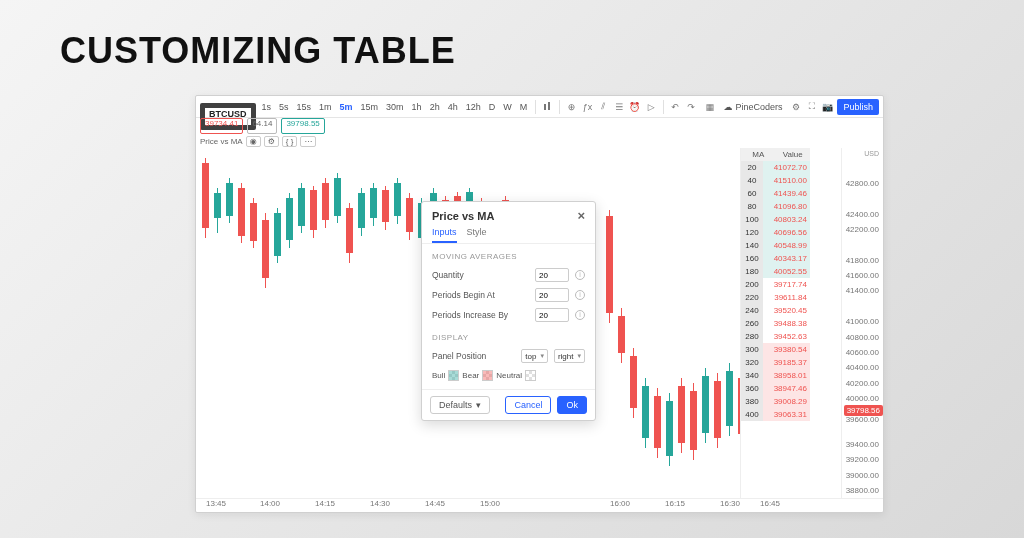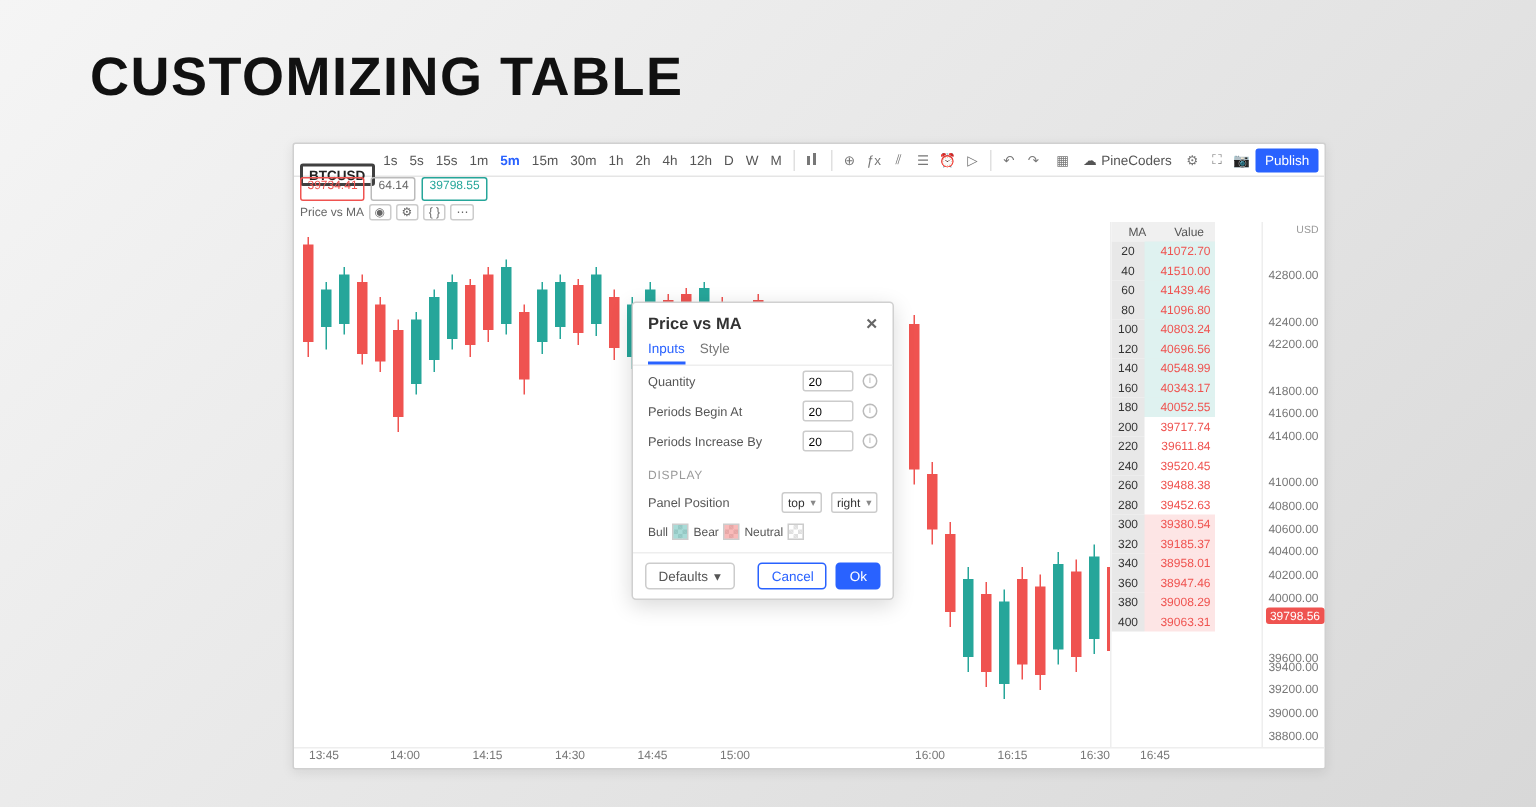--- a/index.html
+++ b/index.html
@@ -53,9 +53,9 @@
     font-weight: 600;
     color: #222;
     padding: 0 4px;
-    border: 2px solid #404040;
+    border: 5px solid #404040;
     border-radius: 2px;
-    height: 15px;
+    height: 27px;
     line-height: 13px;
     margin-top: 20px;
   }

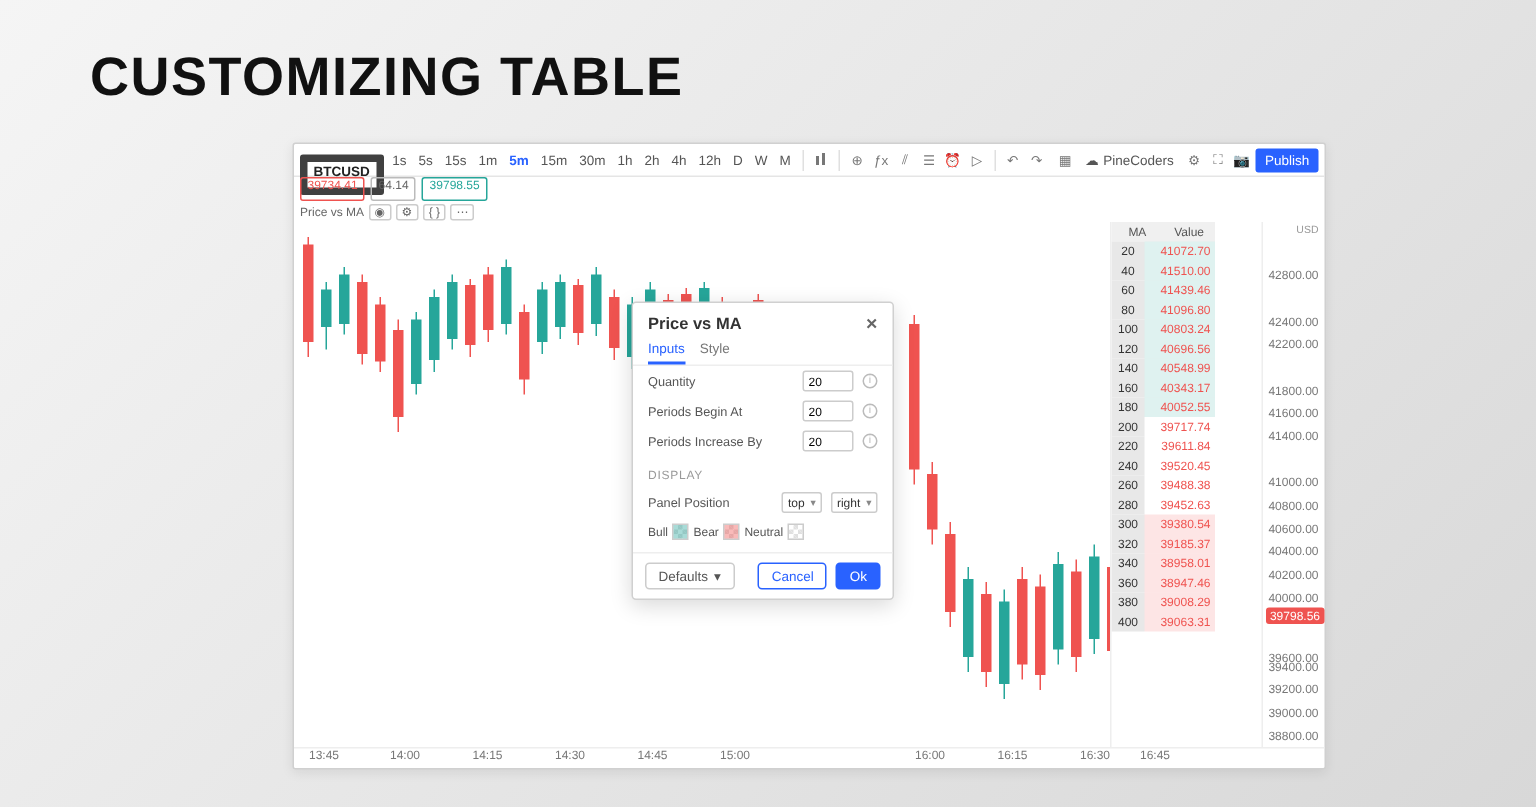--- a/index.html
+++ b/index.html
@@ -707,6 +707,7 @@
       <div class="tab active">Inputs</div>
       <div class="tab">Style</div>
     </div>
+    <div class="section-label">MOVING AVERAGES</div>
     <div class="field">
       <label>Quantity</label>
       <input type="text" value="20" style="">

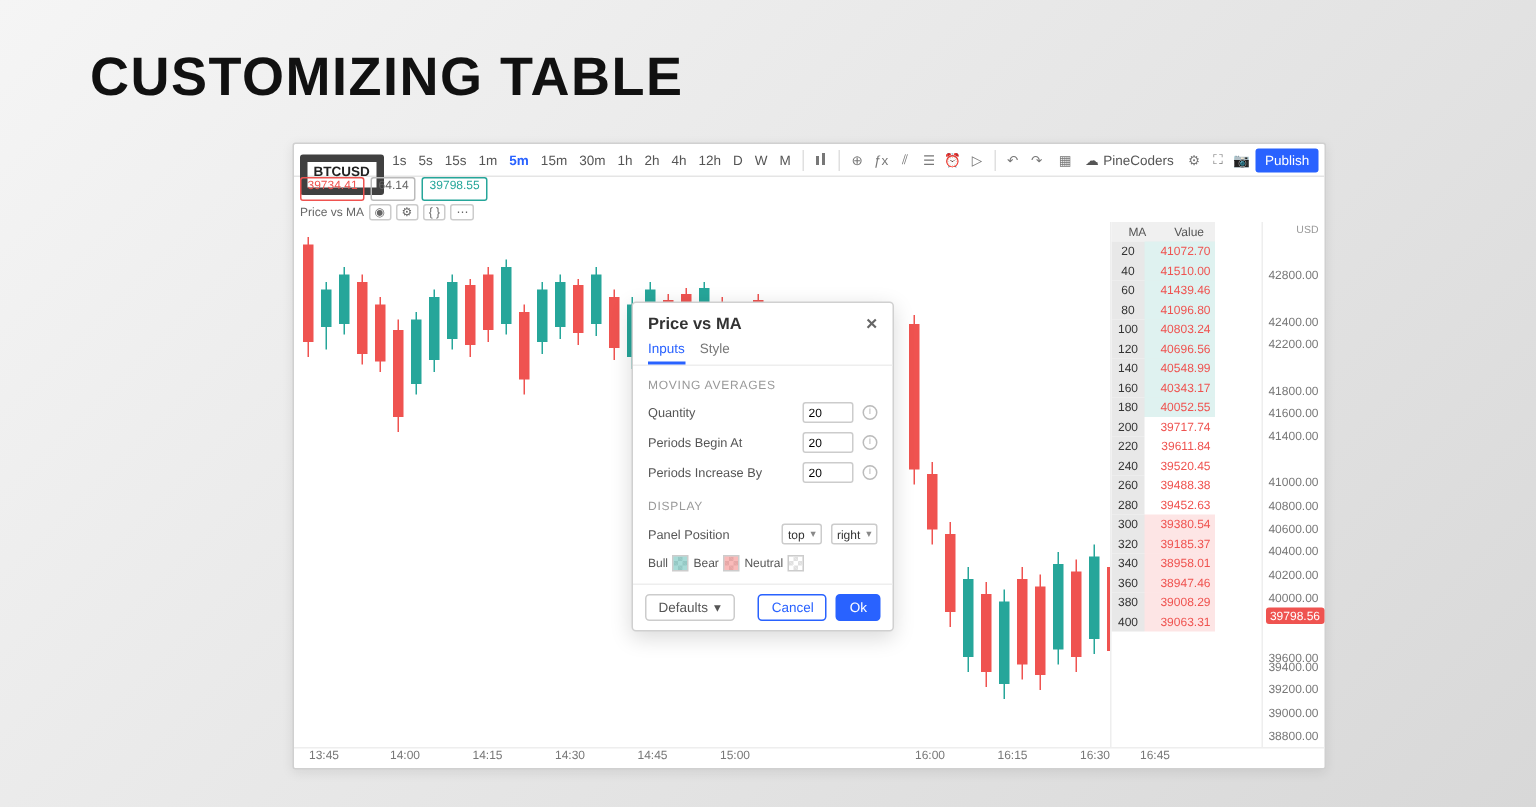--- a/index.html
+++ b/index.html
@@ -673,7 +673,7 @@
         <div class="ytick" style="top: 215.209px;">40400.00</div>
         <div class="ytick" style="top: 230.558px;">40200.00</div>
         <div class="ytick" style="top: 245.907px;">40000.00</div>
-        <div class="ytick" style="top: 286px;">39600.00</div>
+        <div class="ytick" style="top: 267px;">39600.00</div>
         <div class="ytick" style="top: 291.953px;">39400.00</div>
         <div class="ytick" style="top: 307.302px;">39200.00</div>
         <div class="ytick" style="top: 322.651px;">39000.00</div>

